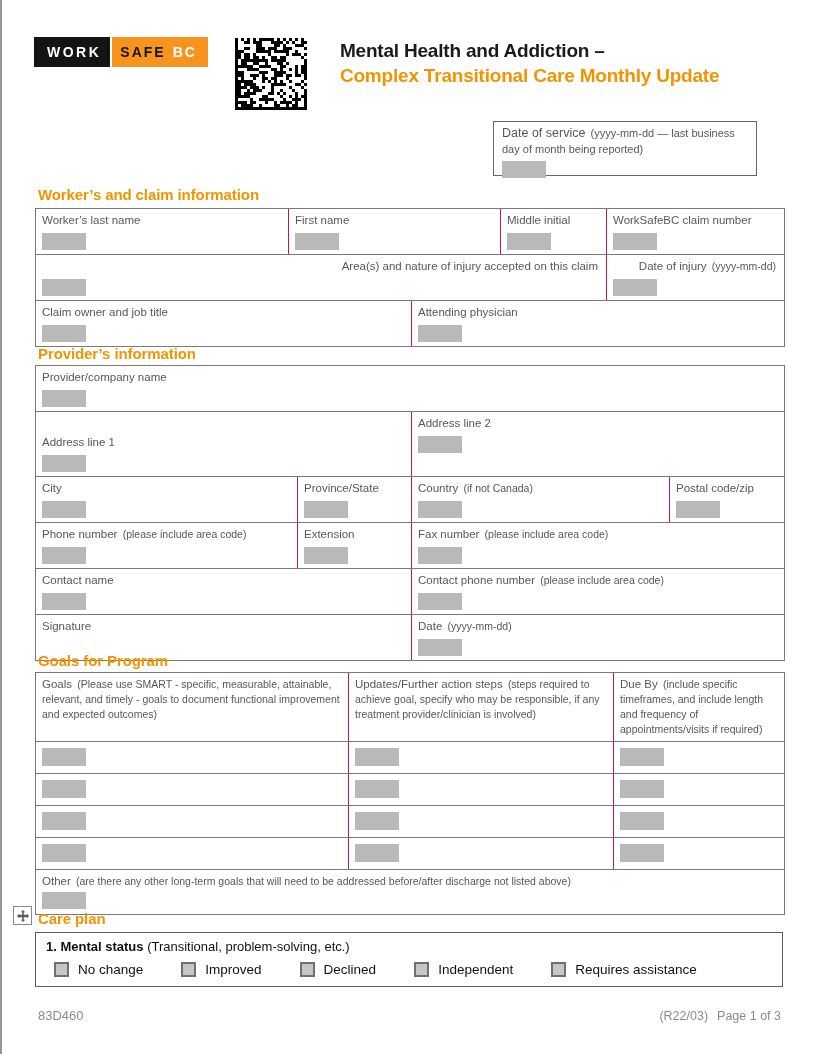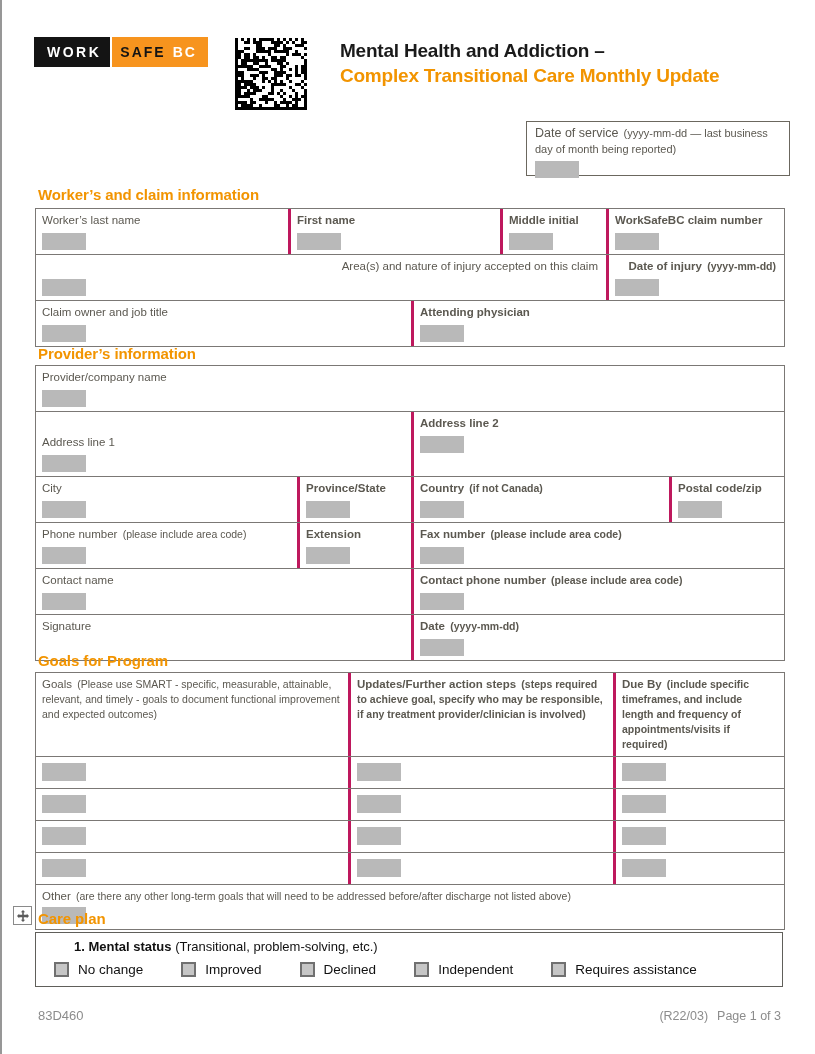--- a/index.html
+++ b/index.html
@@ -26,7 +26,7 @@
   .title1 { font-size:19px; font-weight:bold; color:#1a1a1a; line-height:25px; letter-spacing:-0.2px; }
   .title2 { font-size:19px; font-weight:bold; color:#F29400; line-height:25px; letter-spacing:-0.2px; }
   
-  .dos { position:absolute; left:524px; top:121px; width:264px; height:55px;
+  .dos { position:absolute; left:491px; top:121px; width:264px; height:55px;
     box-sizing:border-box; border:1px solid #6B675E; padding:4px 8px 4px 8px; }
   .dos .lbl { line-height:1.25; }
   

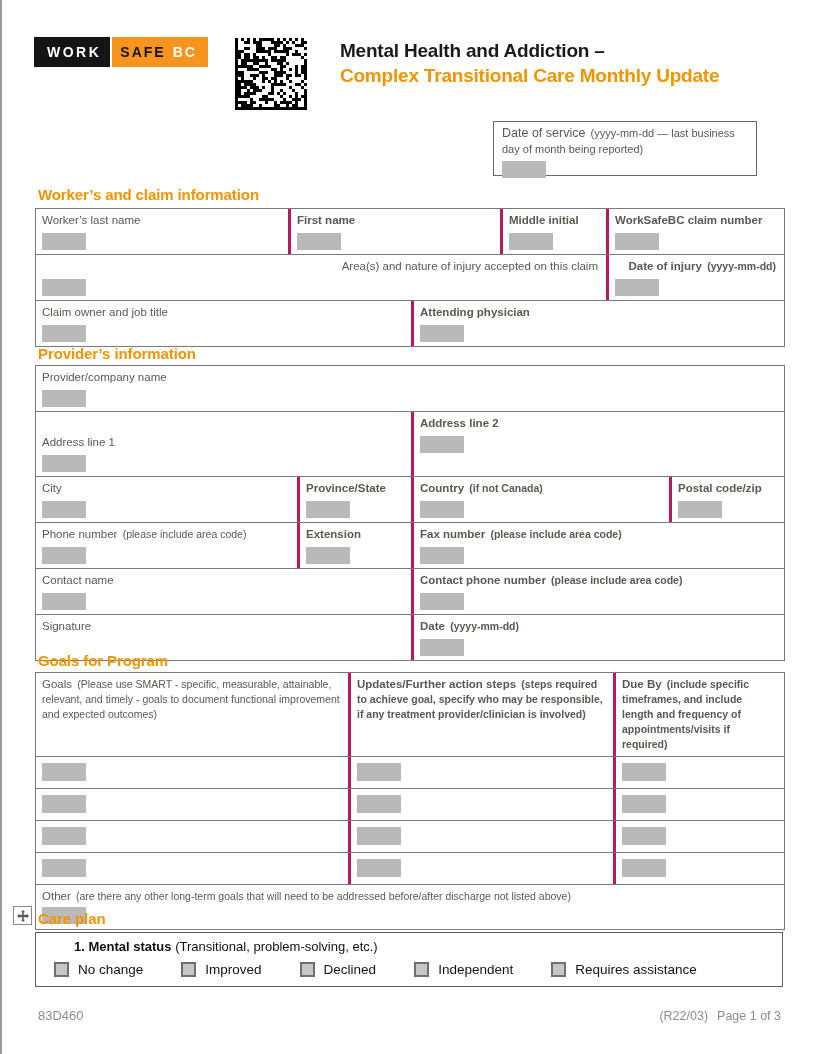--- a/index.html
+++ b/index.html
@@ -42,7 +42,7 @@
   .trow { display:flex; }
   .trow + .trow { border-top:1px solid #7B7875; }
   .tcell { box-sizing:border-box; padding:4px 8px 4px 6px; flex:none; }
-  .tcell + .tcell { border-left:3px solid #be185d;font-weight:bold; }
+  .tcell + .tcell { border-left:1px solid #be185d; }
   .tcell.grow { flex:1 1 auto; }
   
   .goal-box { margin-top:2px; width:44px; height:18px; background:#B9B9B9; }

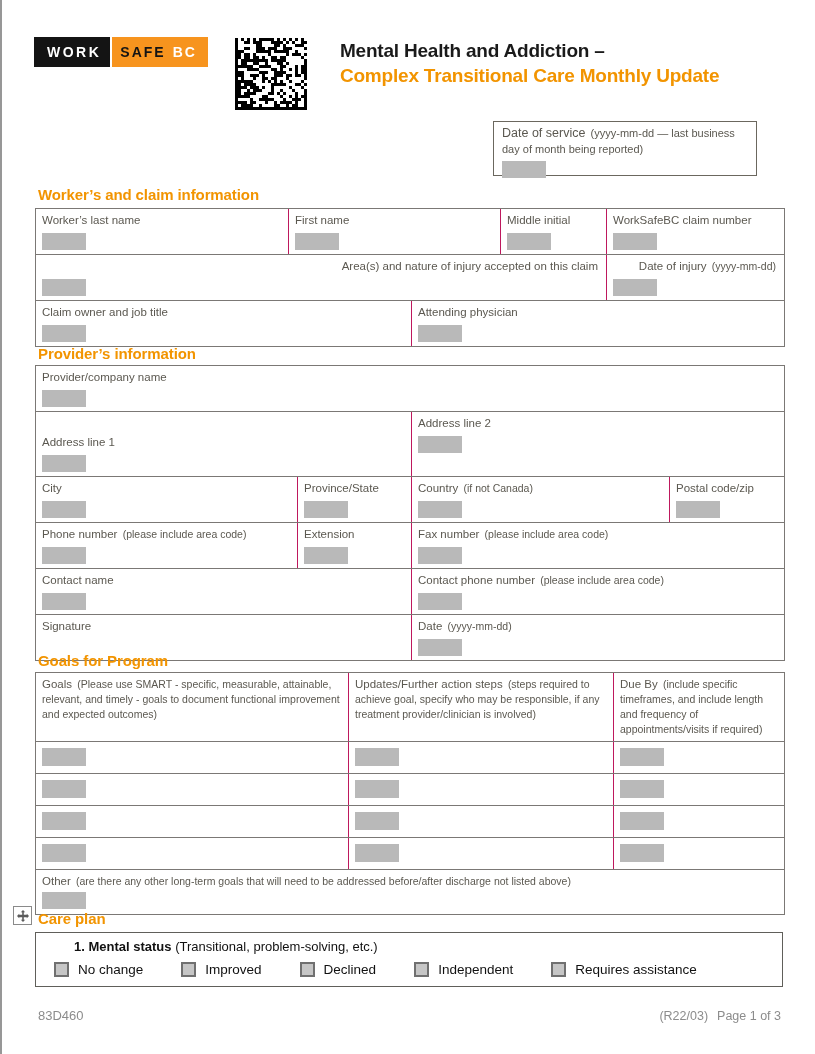--- a/index.html
+++ b/index.html
@@ -50,7 +50,7 @@
   .careplan { position:absolute; left:33px; top:932px; width:748px; box-sizing:border-box;
     border:1px solid #605F5A; padding:6px 10px 9px 10px; }
   .cp-title { font-size:13px; color:#111; }
-  .cp-title .b { font-weight:bold;margin-left:28px; }
+  .cp-title .b { font-weight:bold; }
   .cp-options { display:flex; align-items:center; gap:38px; margin-top:8px; margin-left:8px; }
   .cp-opt { display:flex; align-items:center; gap:9px; font-size:13.5px; color:#111; }
   .cb { width:15px; height:15px; background:#C6C6C6; border:2px solid #707070; box-sizing:border-box; flex:none; }

